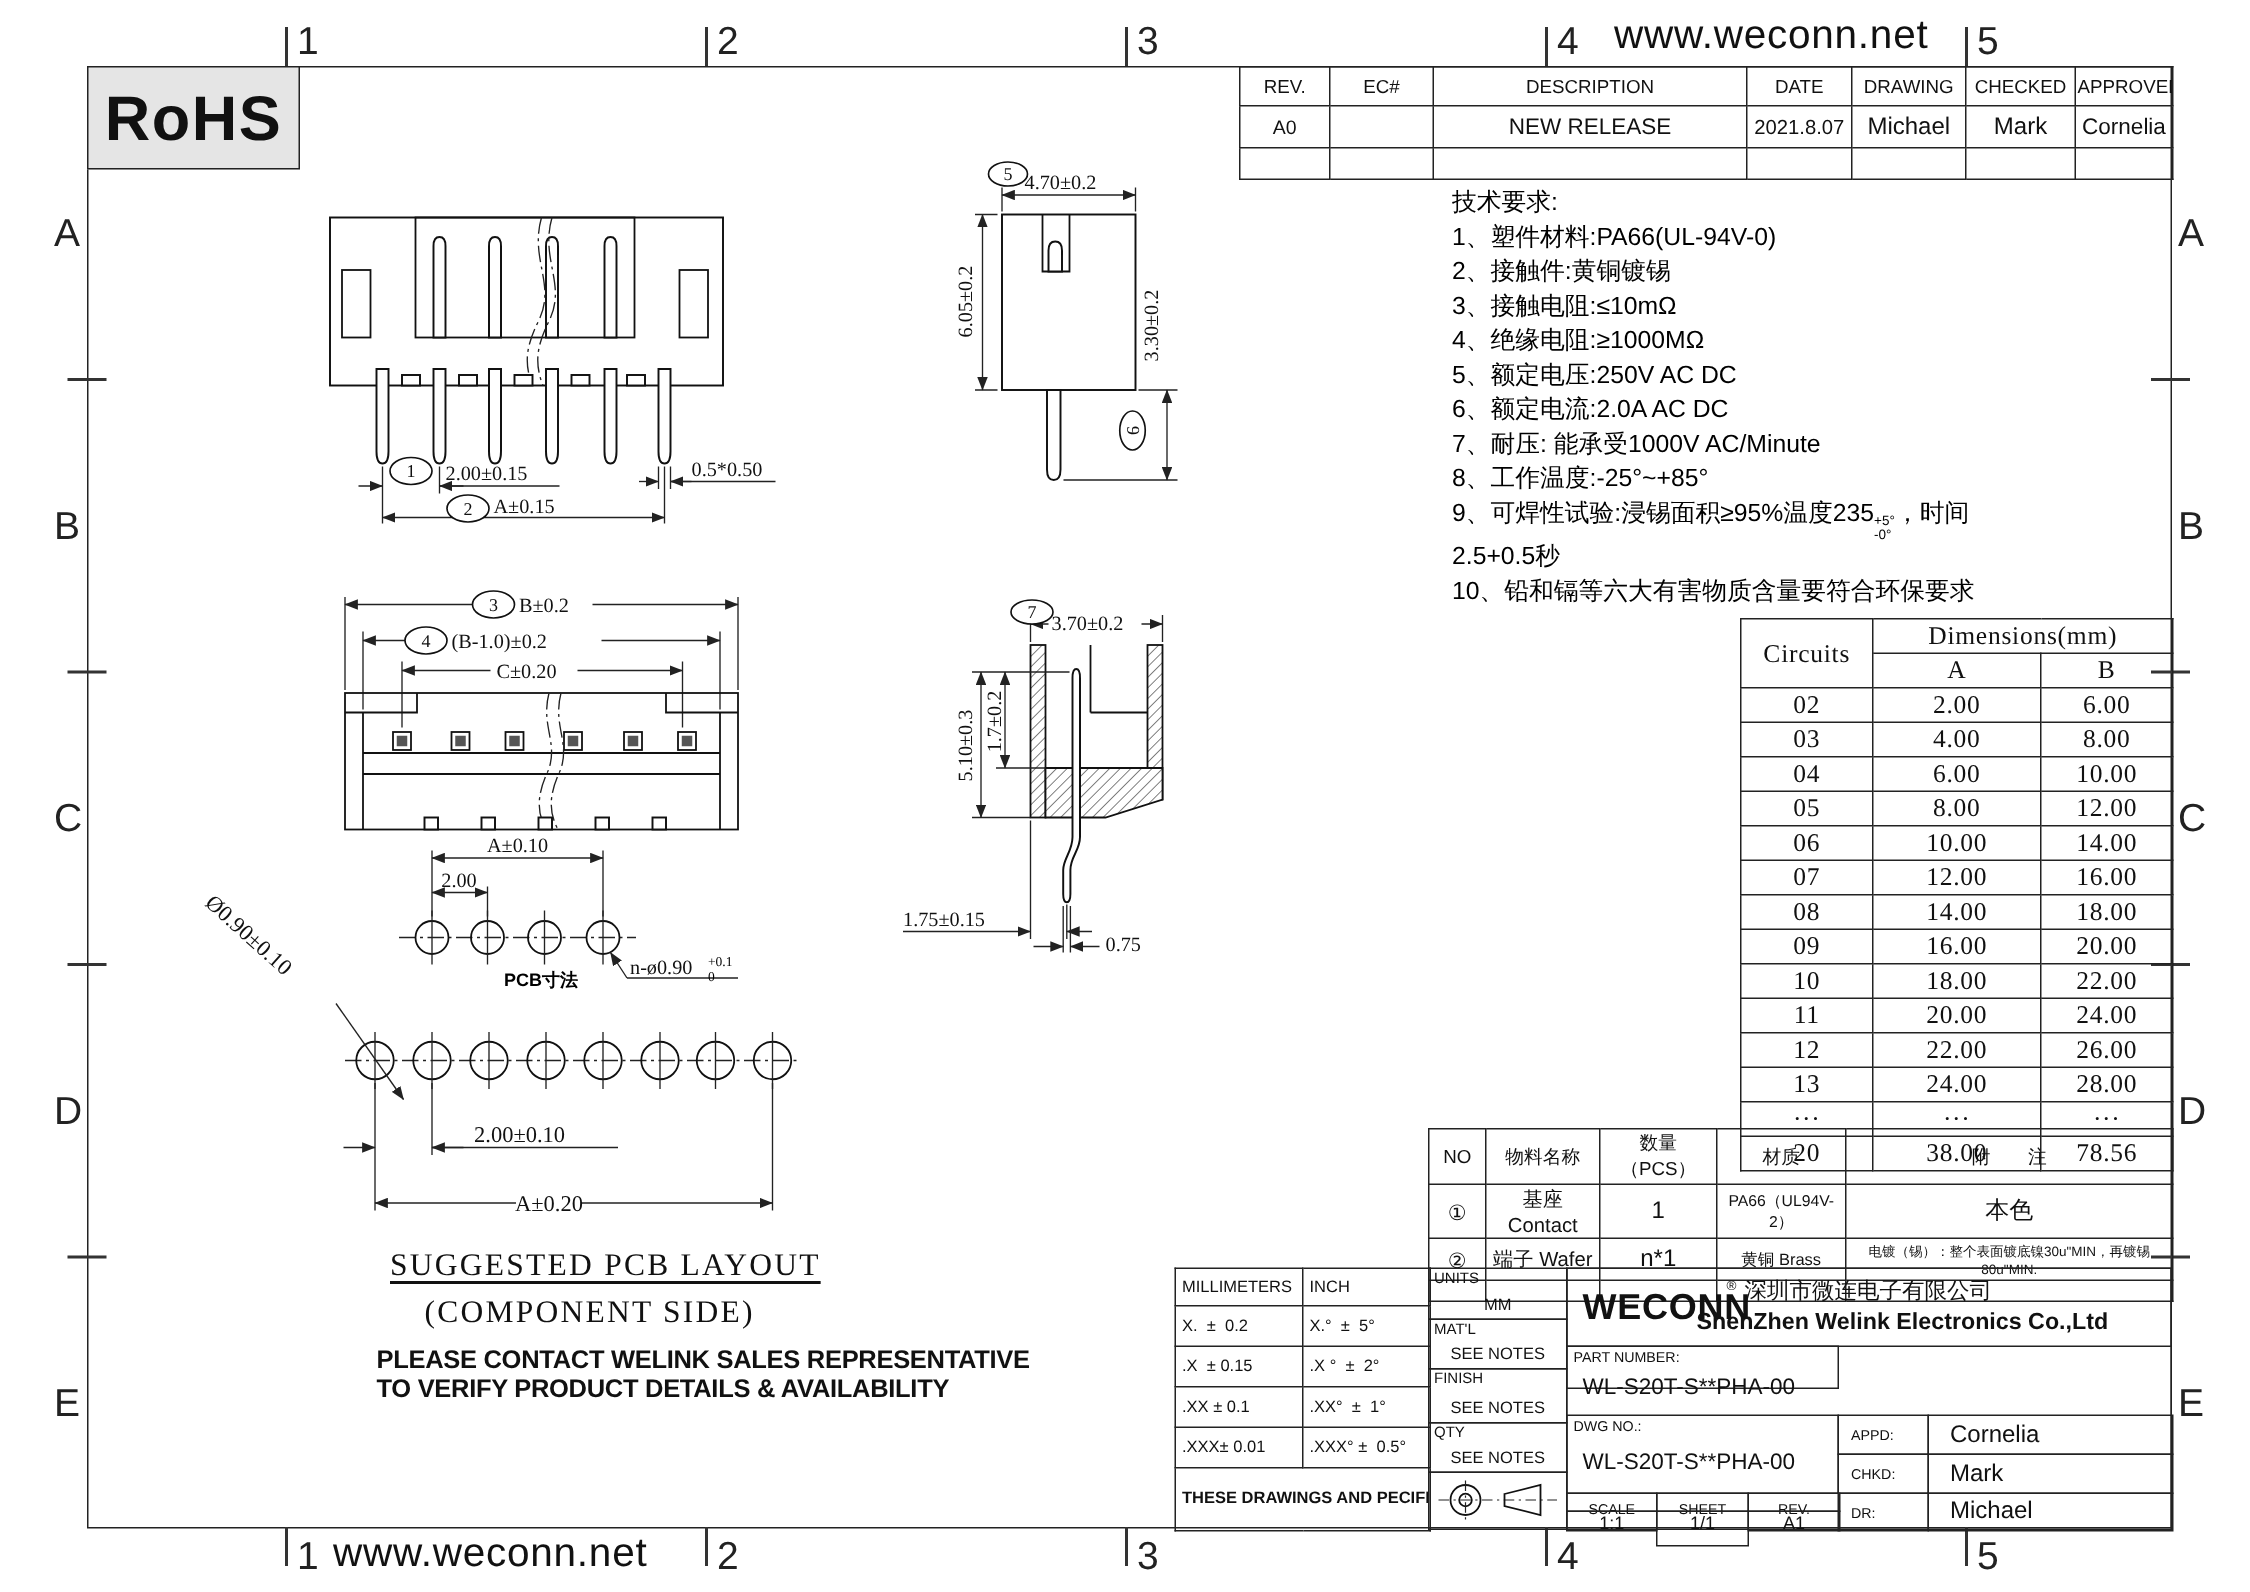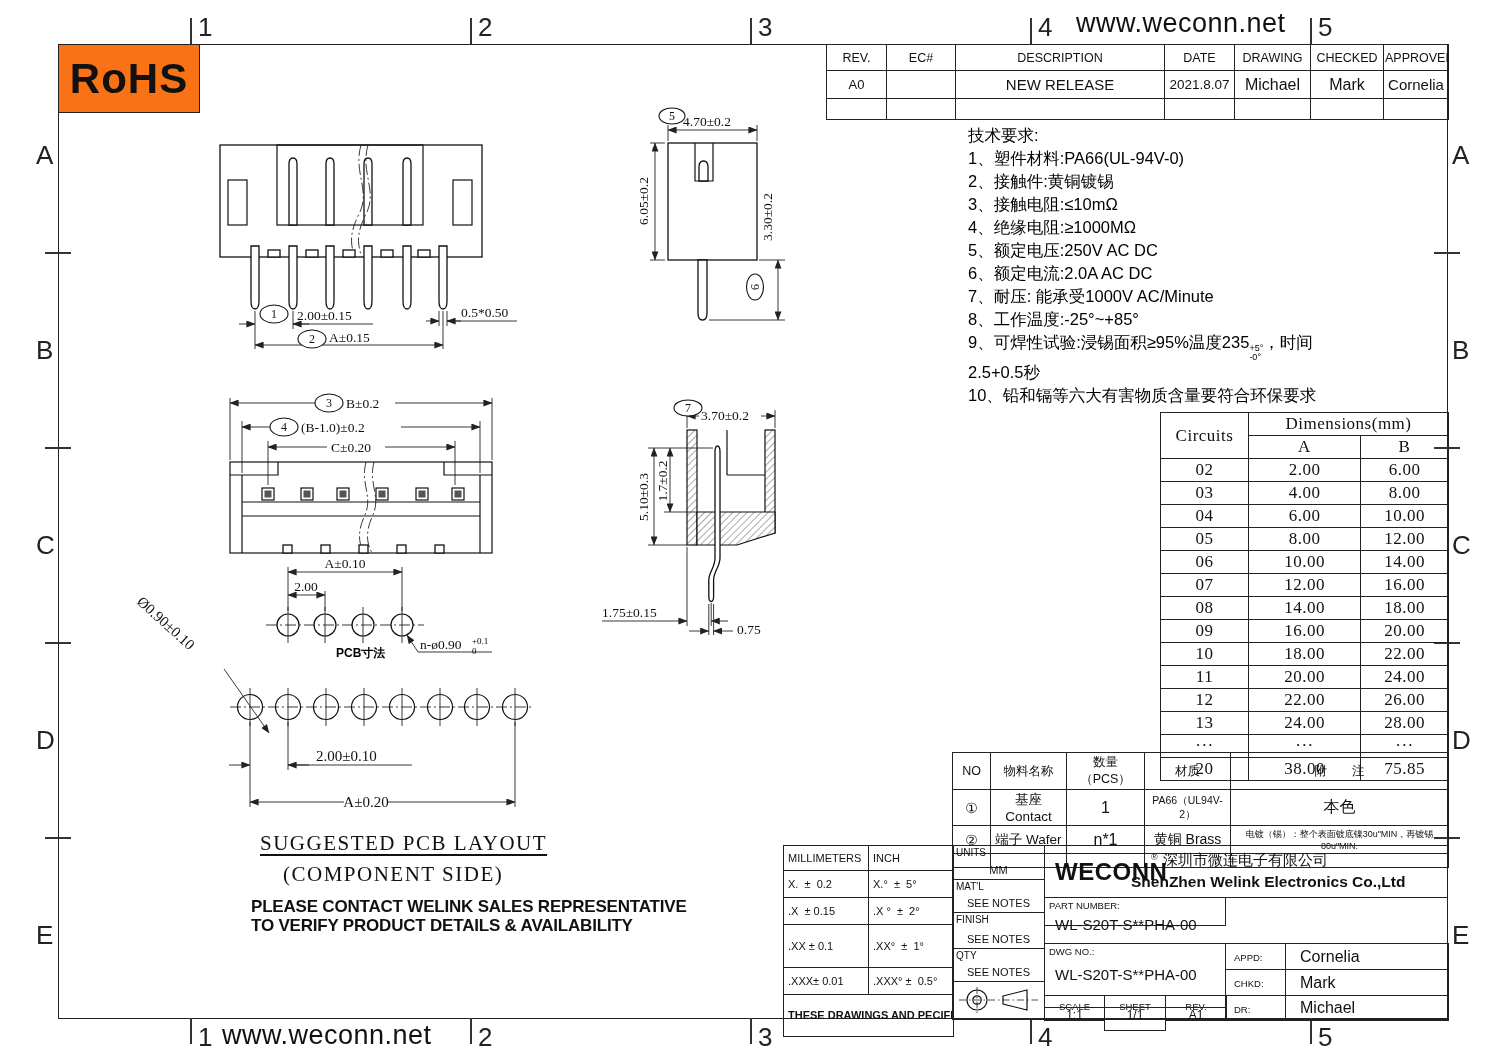--- a/index.html
+++ b/index.html
@@ -12,7 +12,7 @@
   .tickv{width:1.5px;height:26px;background:#333;}
   .tickh{height:1.5px;width:26px;background:#333;}
   .url{font-size:27px;letter-spacing:.5px;color:#111;}
-  .rohs{left:58px;top:44px;width:140px;height:67px;border:1.6px solid #222;background:#f97316;
+  .rohs{left:58px;top:44px;width:140px;height:67px;border:1.6px solid #222;background:#e5e5e5;
         display:flex;align-items:center;justify-content:center;font-size:42px;font-weight:700;letter-spacing:1px;}
   
   table{border-collapse:collapse;table-layout:fixed;}

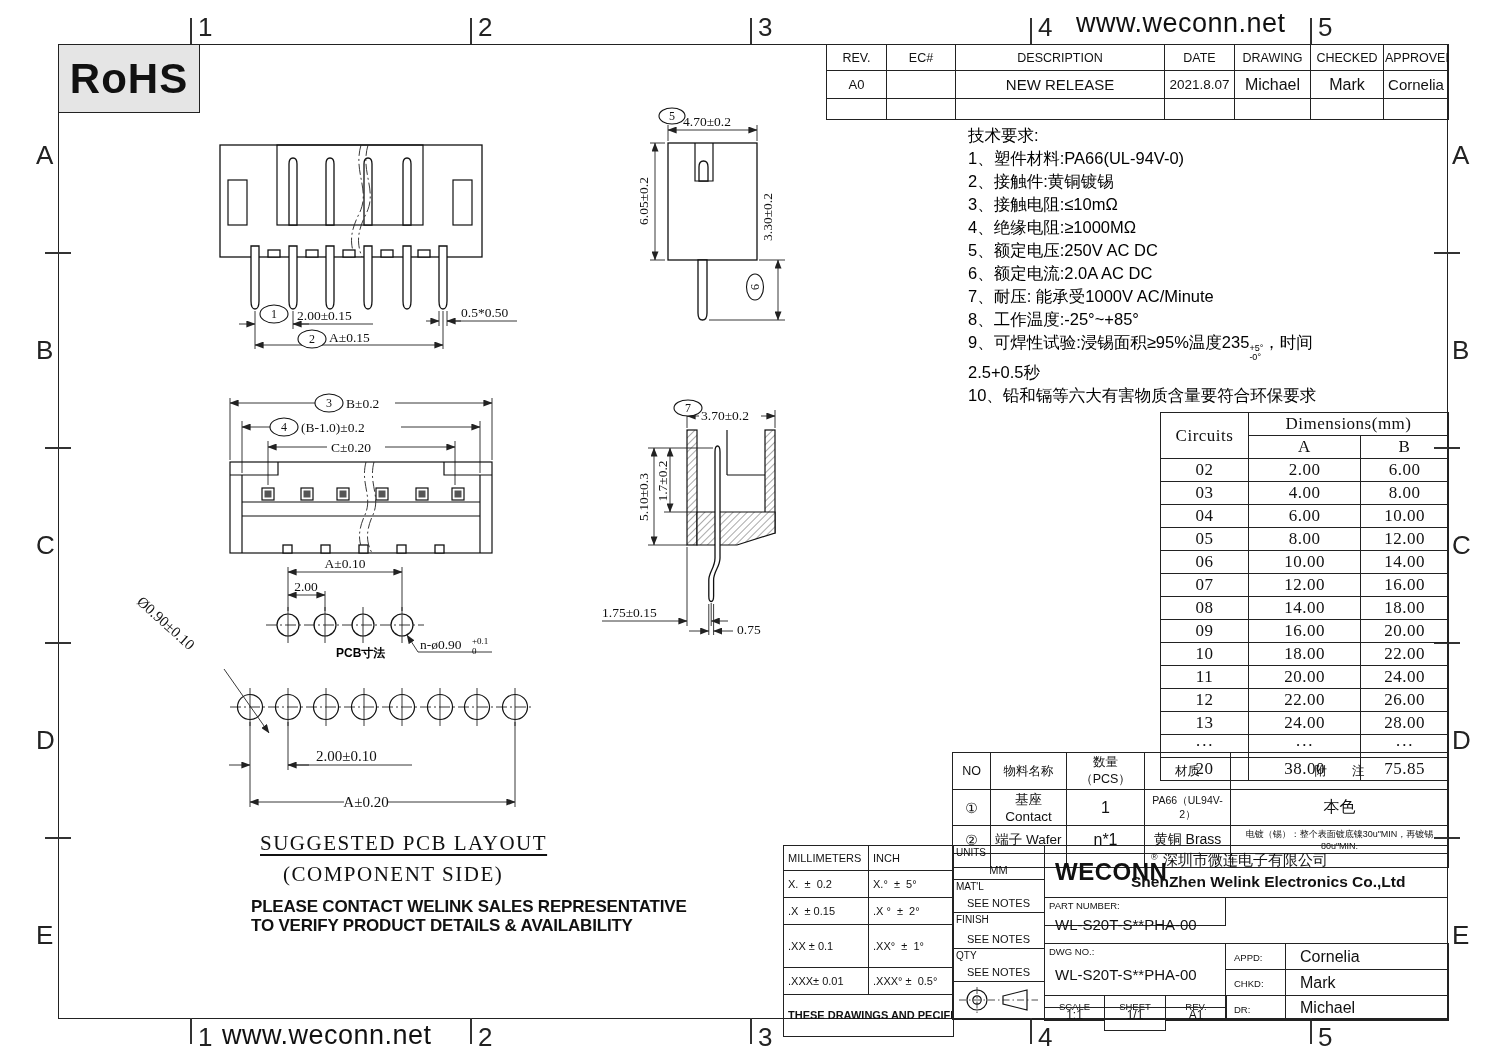--- a/index.html
+++ b/index.html
@@ -276,7 +276,7 @@
         <tr style="height:21px">
           <td>20</td>
           <td>38.00</td>
-          <td>75.85</td>
+          <td>78.56</td>
         </tr>
       </tbody>
   </table>

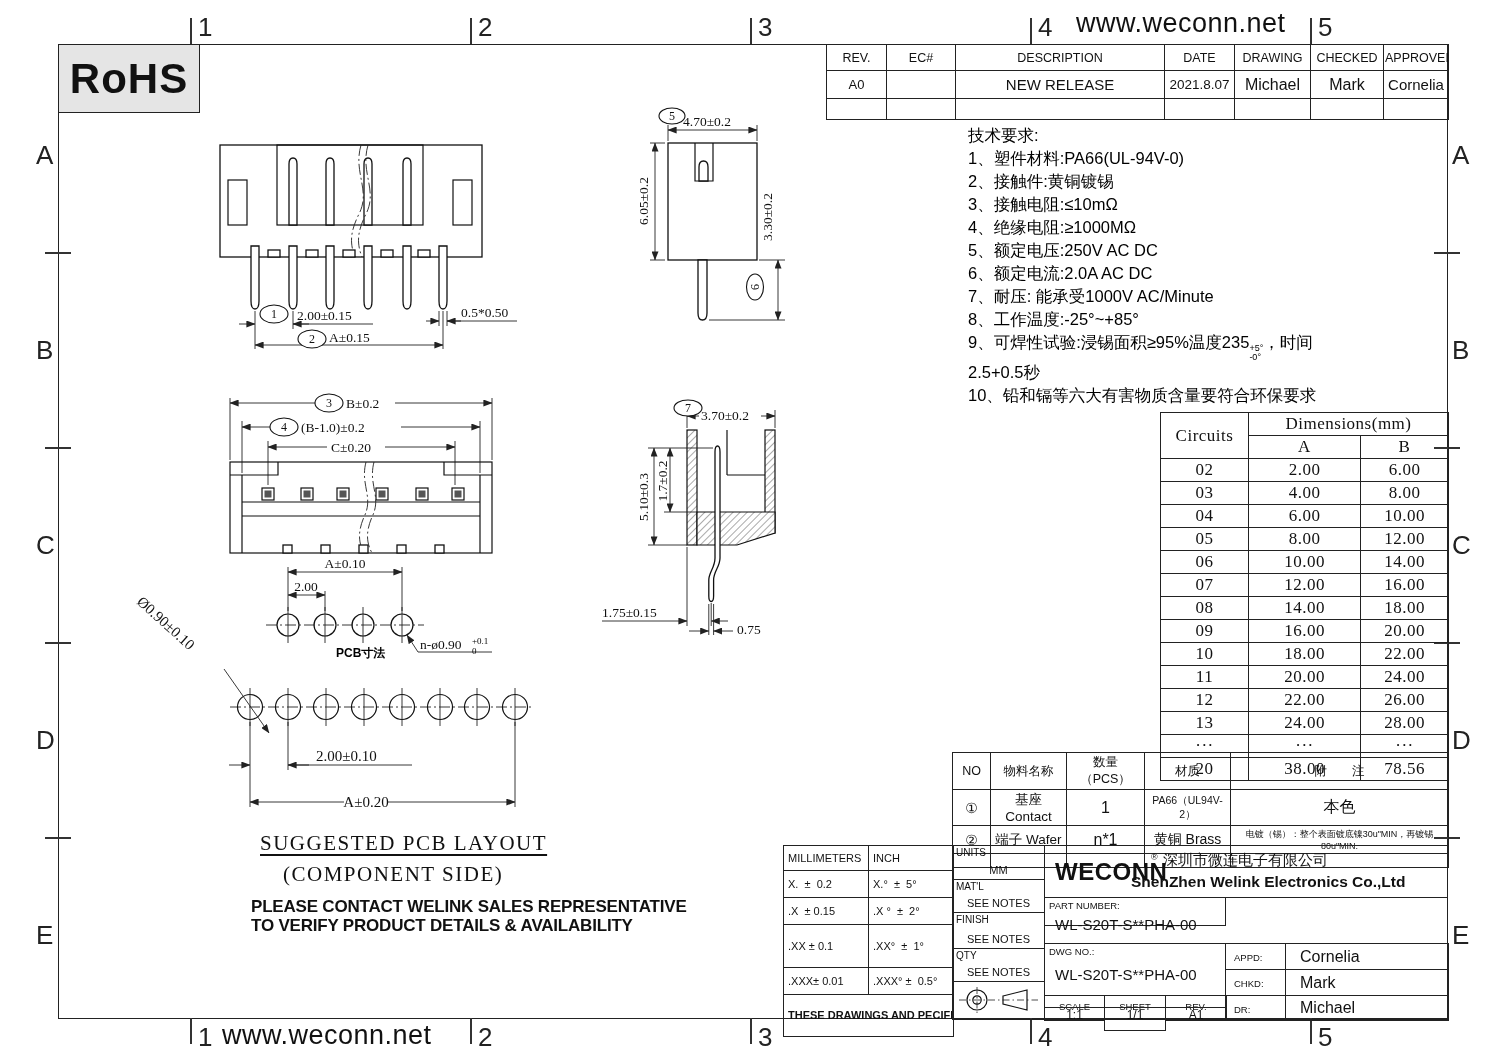--- a/index.html
+++ b/index.html
@@ -308,7 +308,7 @@
       <td style="font-size:14px">②</td>
       <td style="font-size:13.5px">端子 Wafer</td>
       <td style="font-size:16px">n*1</td>
-      <td style="font-size:14px">黄铜 Brass</td>
+      <td style="font-size:11px">黄铜 Brass</td>
       <td style="font-size:9px">电镀（锡）：整个表面镀底镍30u"MIN，再镀锡80u"MIN.</td>
     </tr>
     <tr style="height:14px">

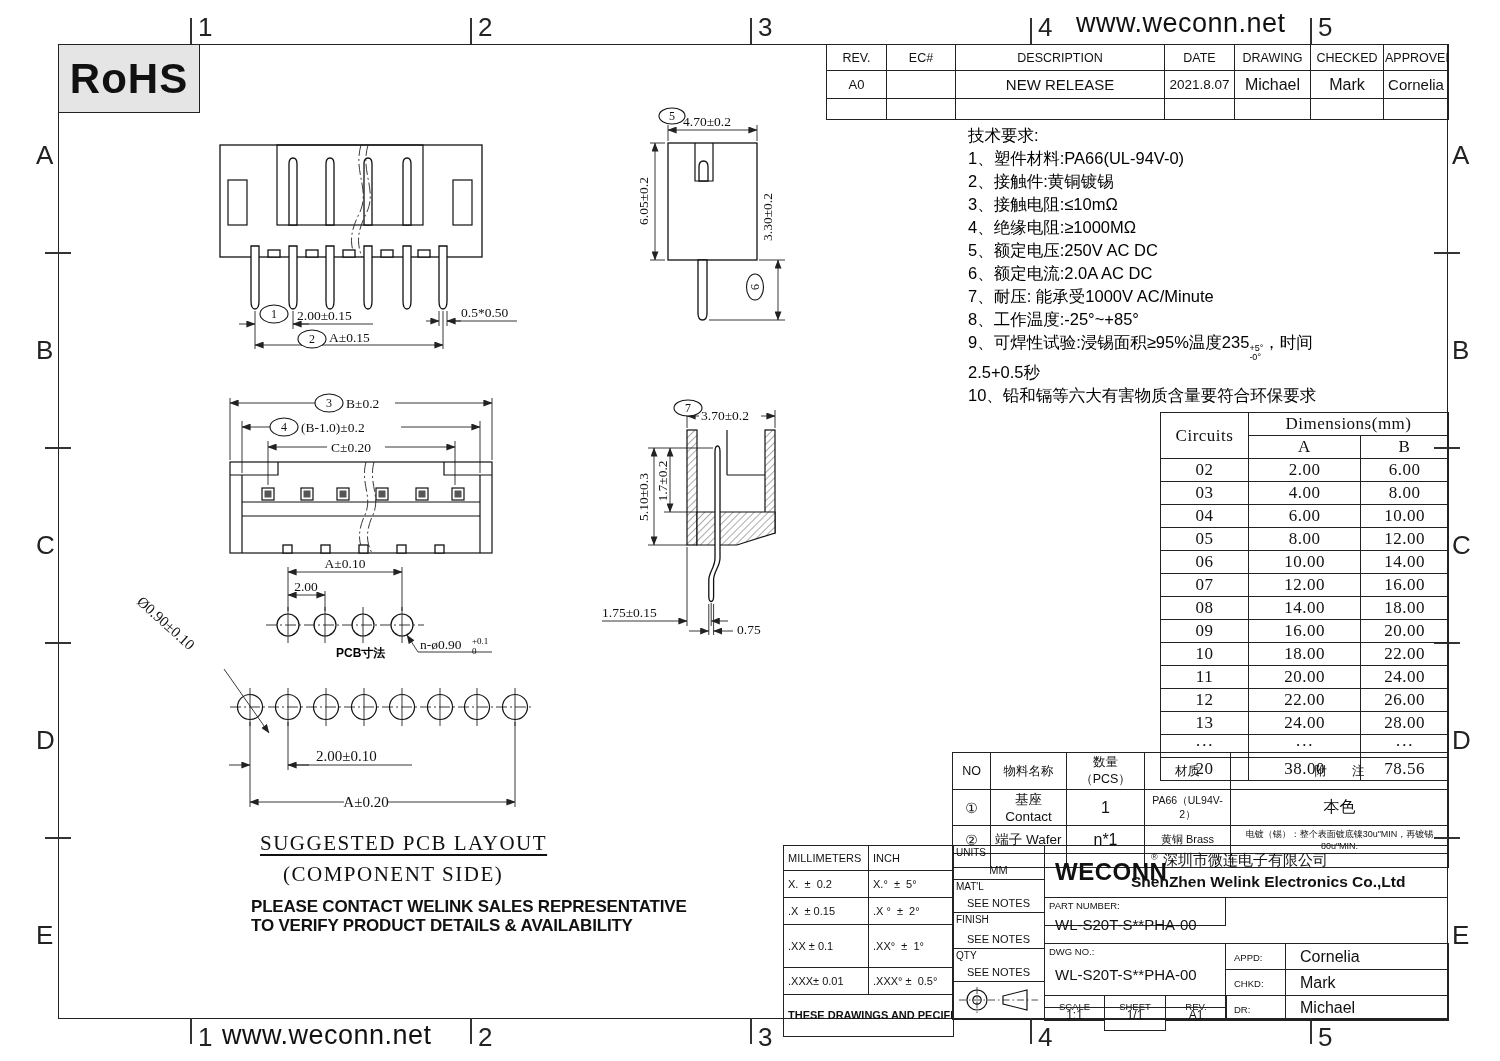--- a/index.html
+++ b/index.html
@@ -339,7 +339,7 @@
       <td>.X  ± 0.15</td>
       <td>.X °  ±  2°</td>
     </tr>
-    <tr style="height:43px">
+    <tr style="height:27px">
       <td>.XX ± 0.1</td>
       <td>.XX°  ±  1°</td>
     </tr>

